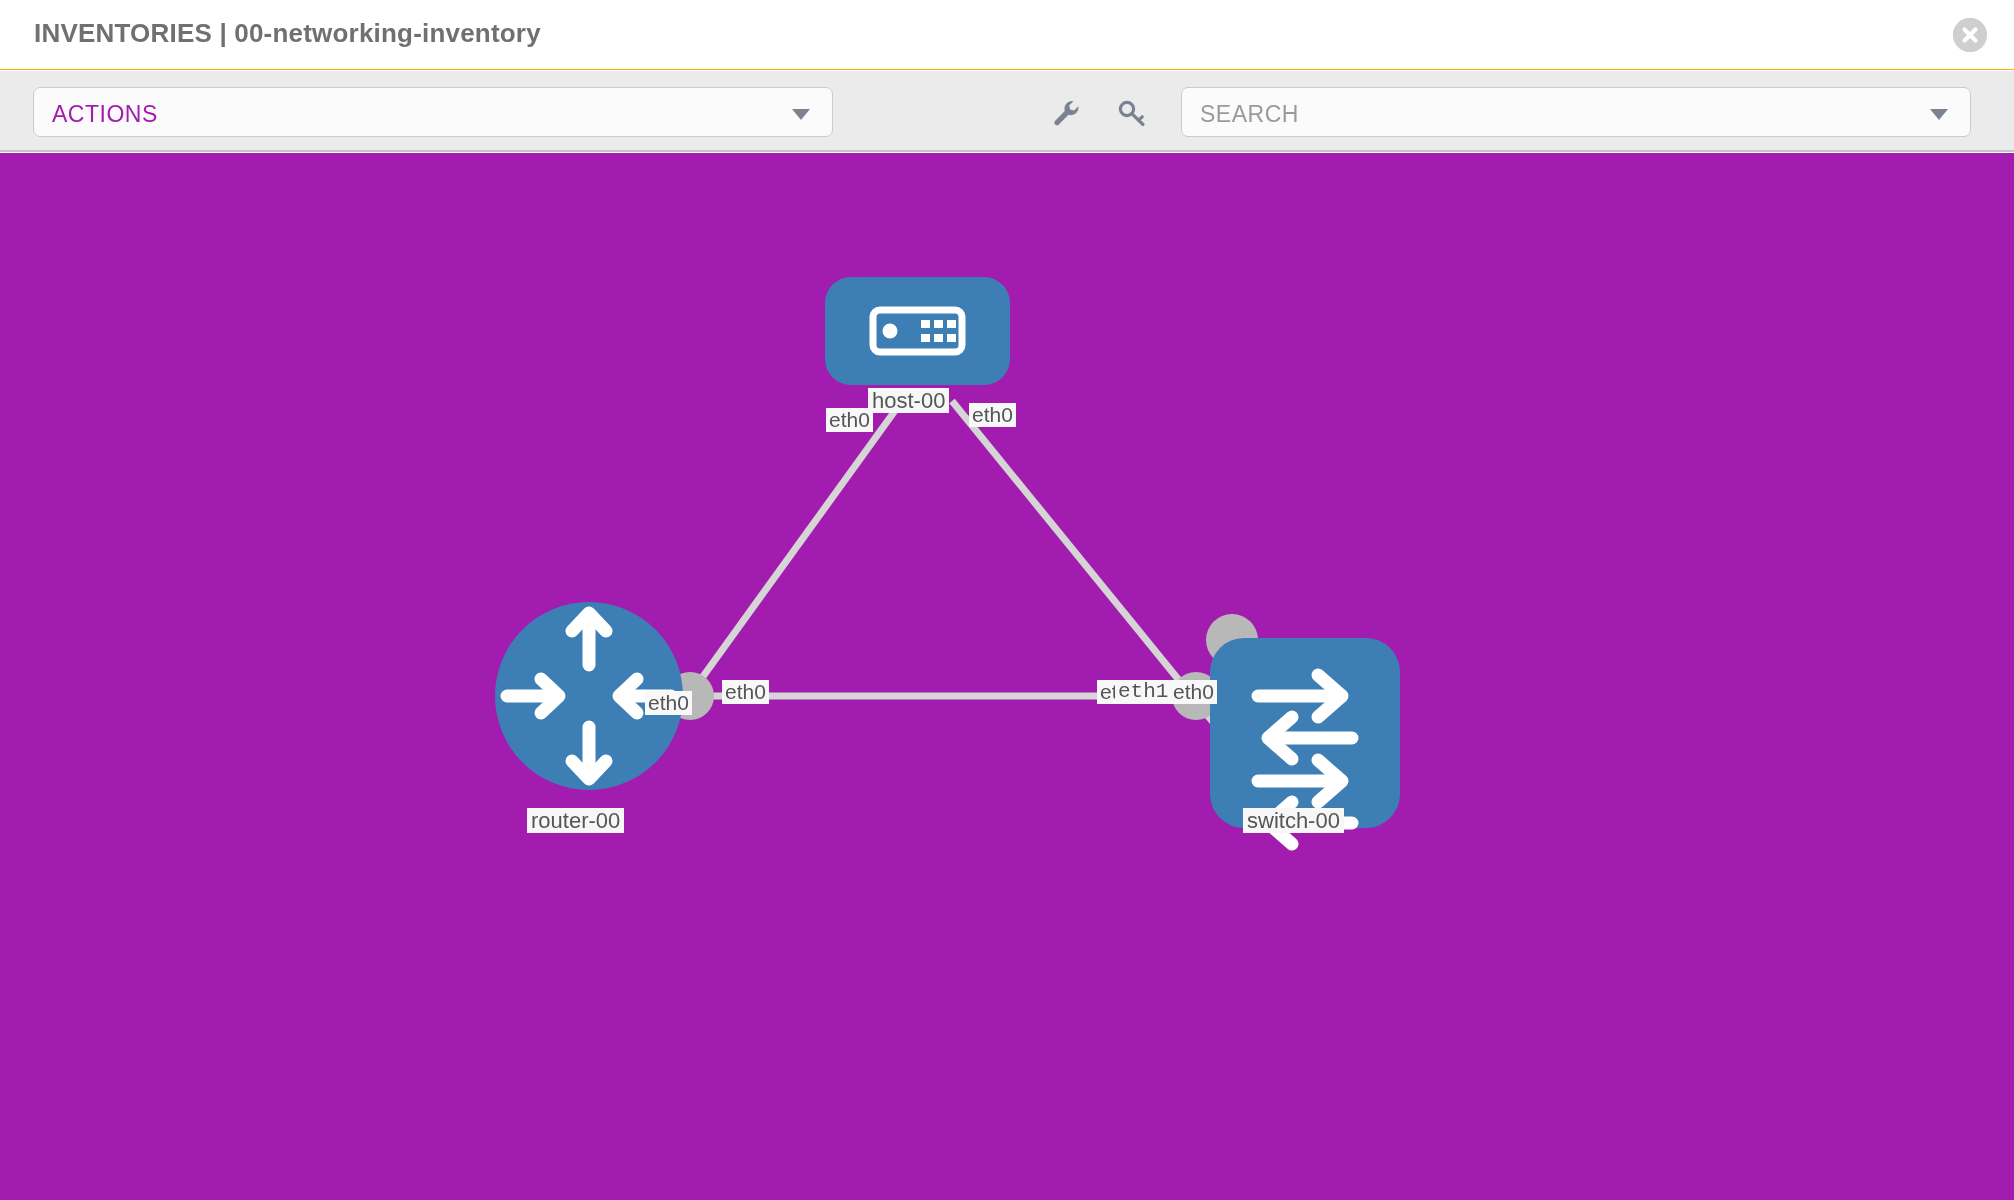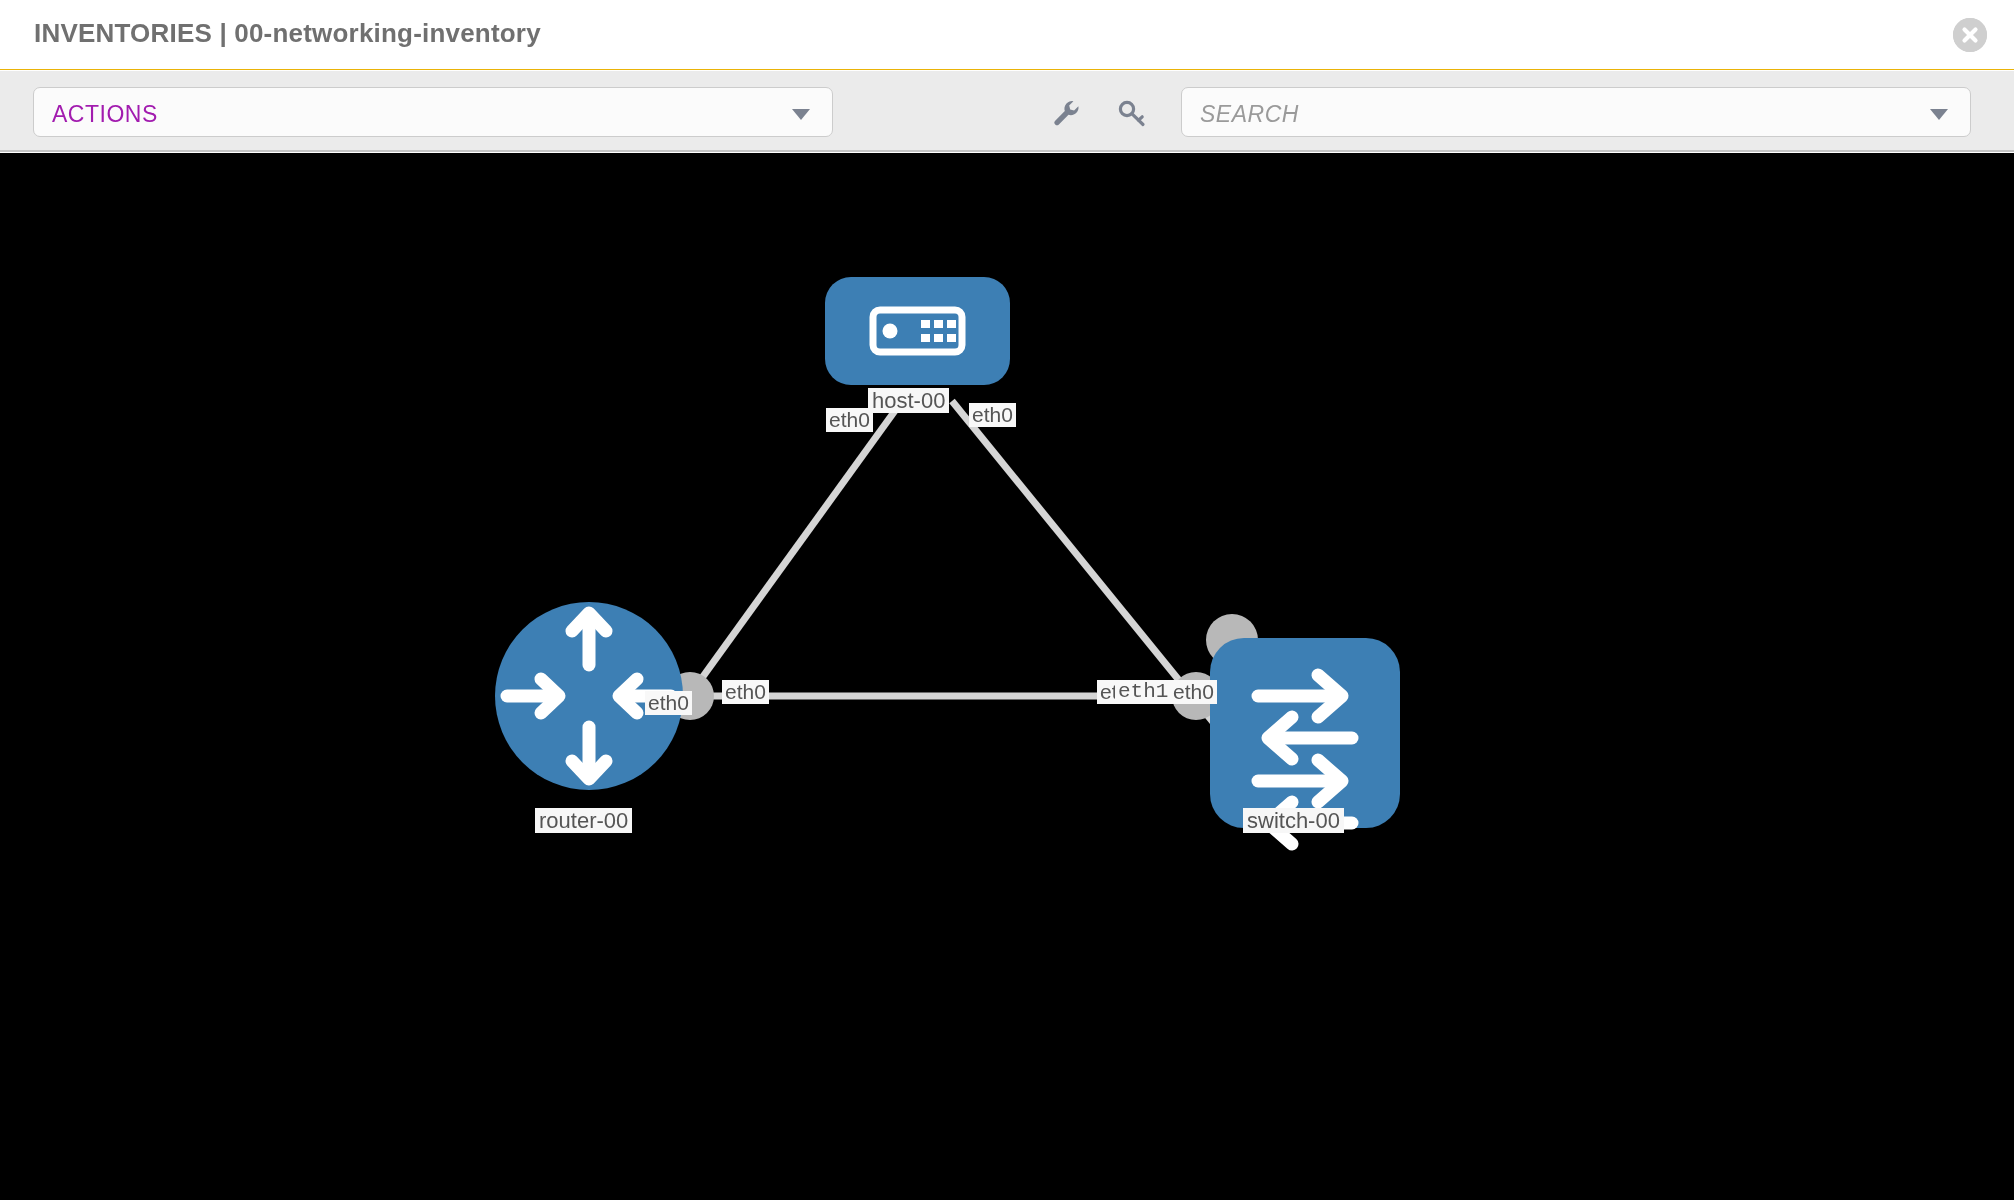--- a/index.html
+++ b/index.html
@@ -112,7 +112,6 @@
     font-size: 23px;
     color: #9a9a9a;
     letter-spacing: 0.5px;
-    font-style: italic;
   }
 
   

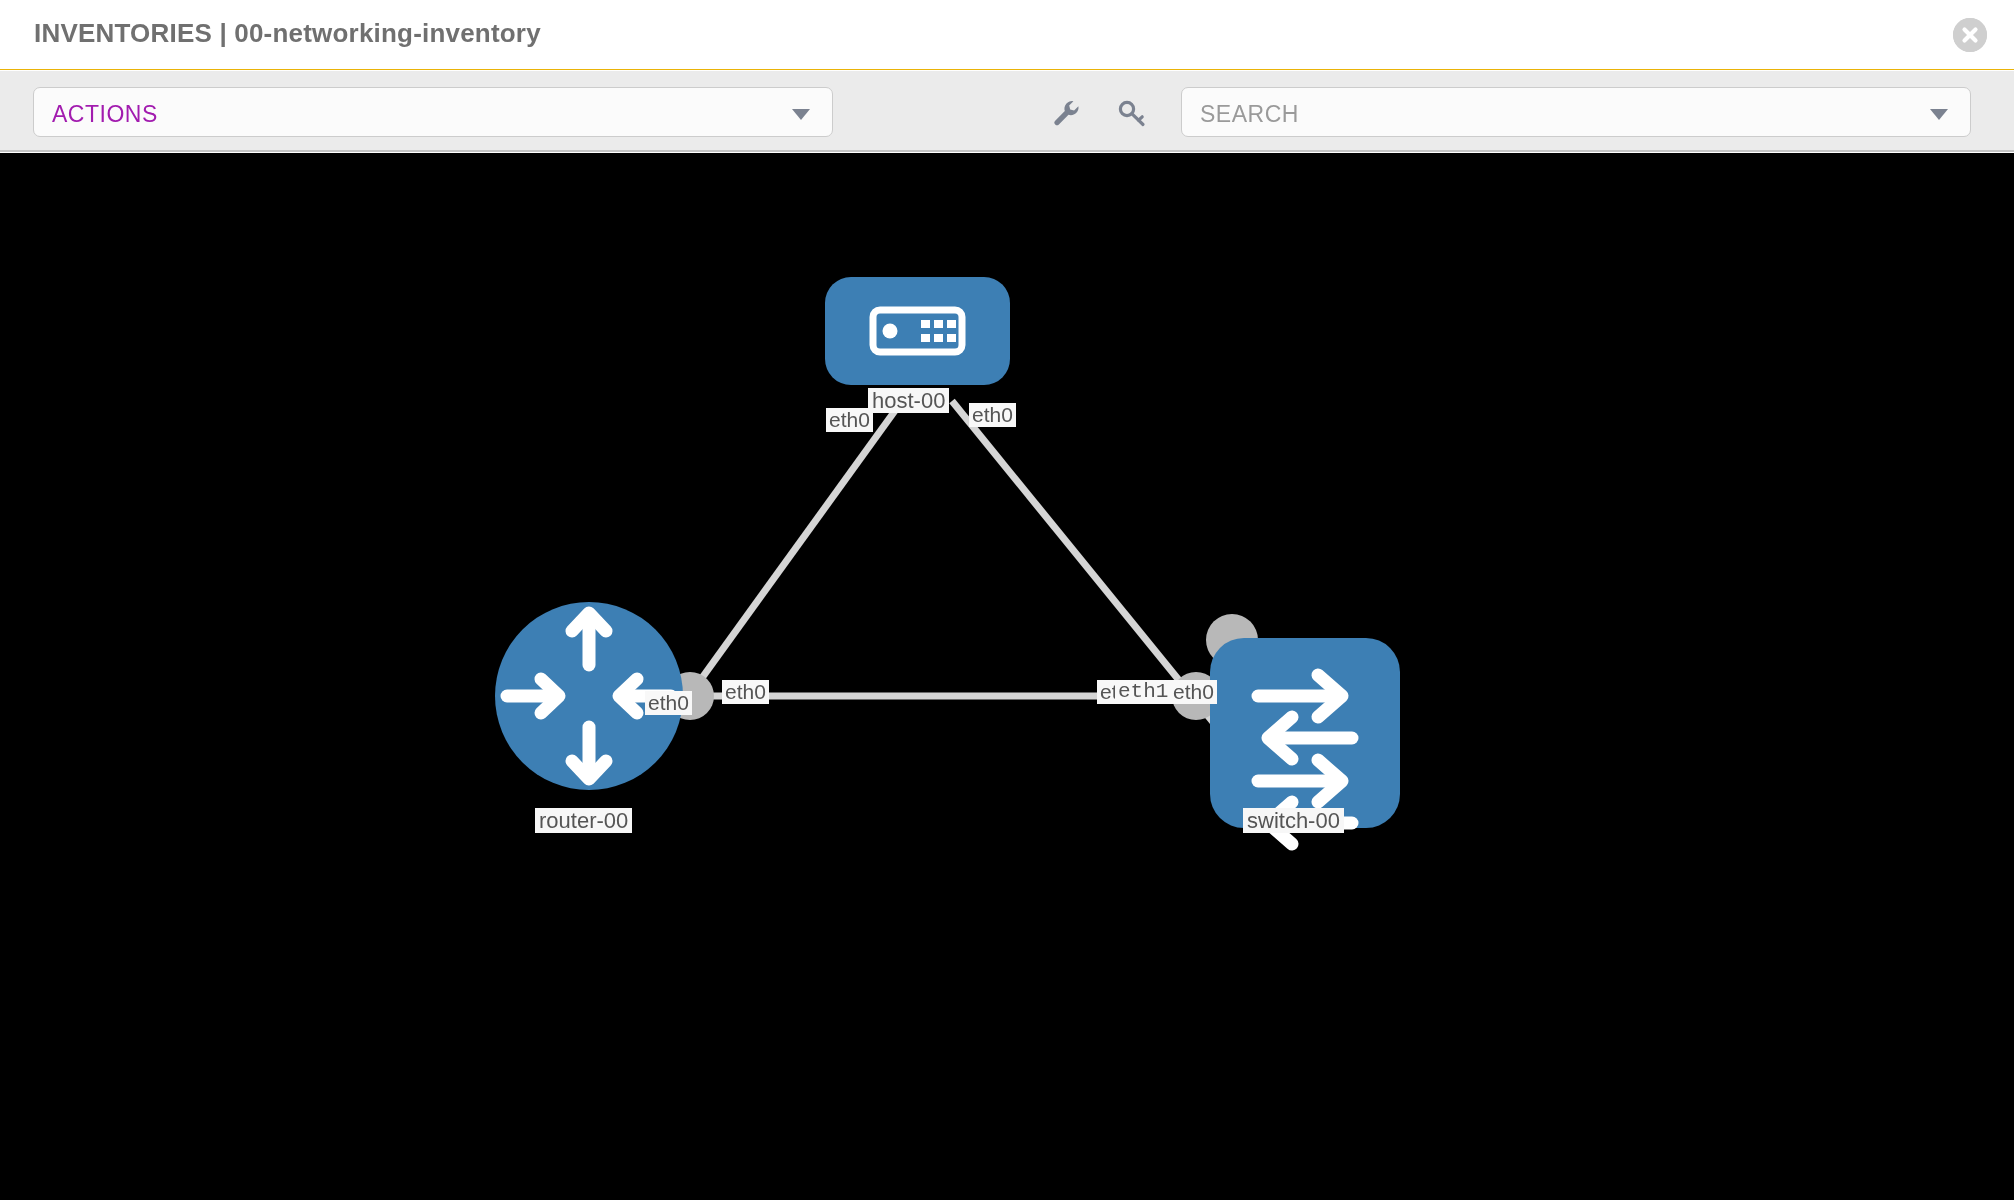--- a/index.html
+++ b/index.html
@@ -120,7 +120,7 @@
     left: 0; top: 153px;
     width: 2014px;
     height: 1047px;
-    background: #000000;
+    background: #a21caf;
     overflow: hidden;
   }
   .topology-svg {

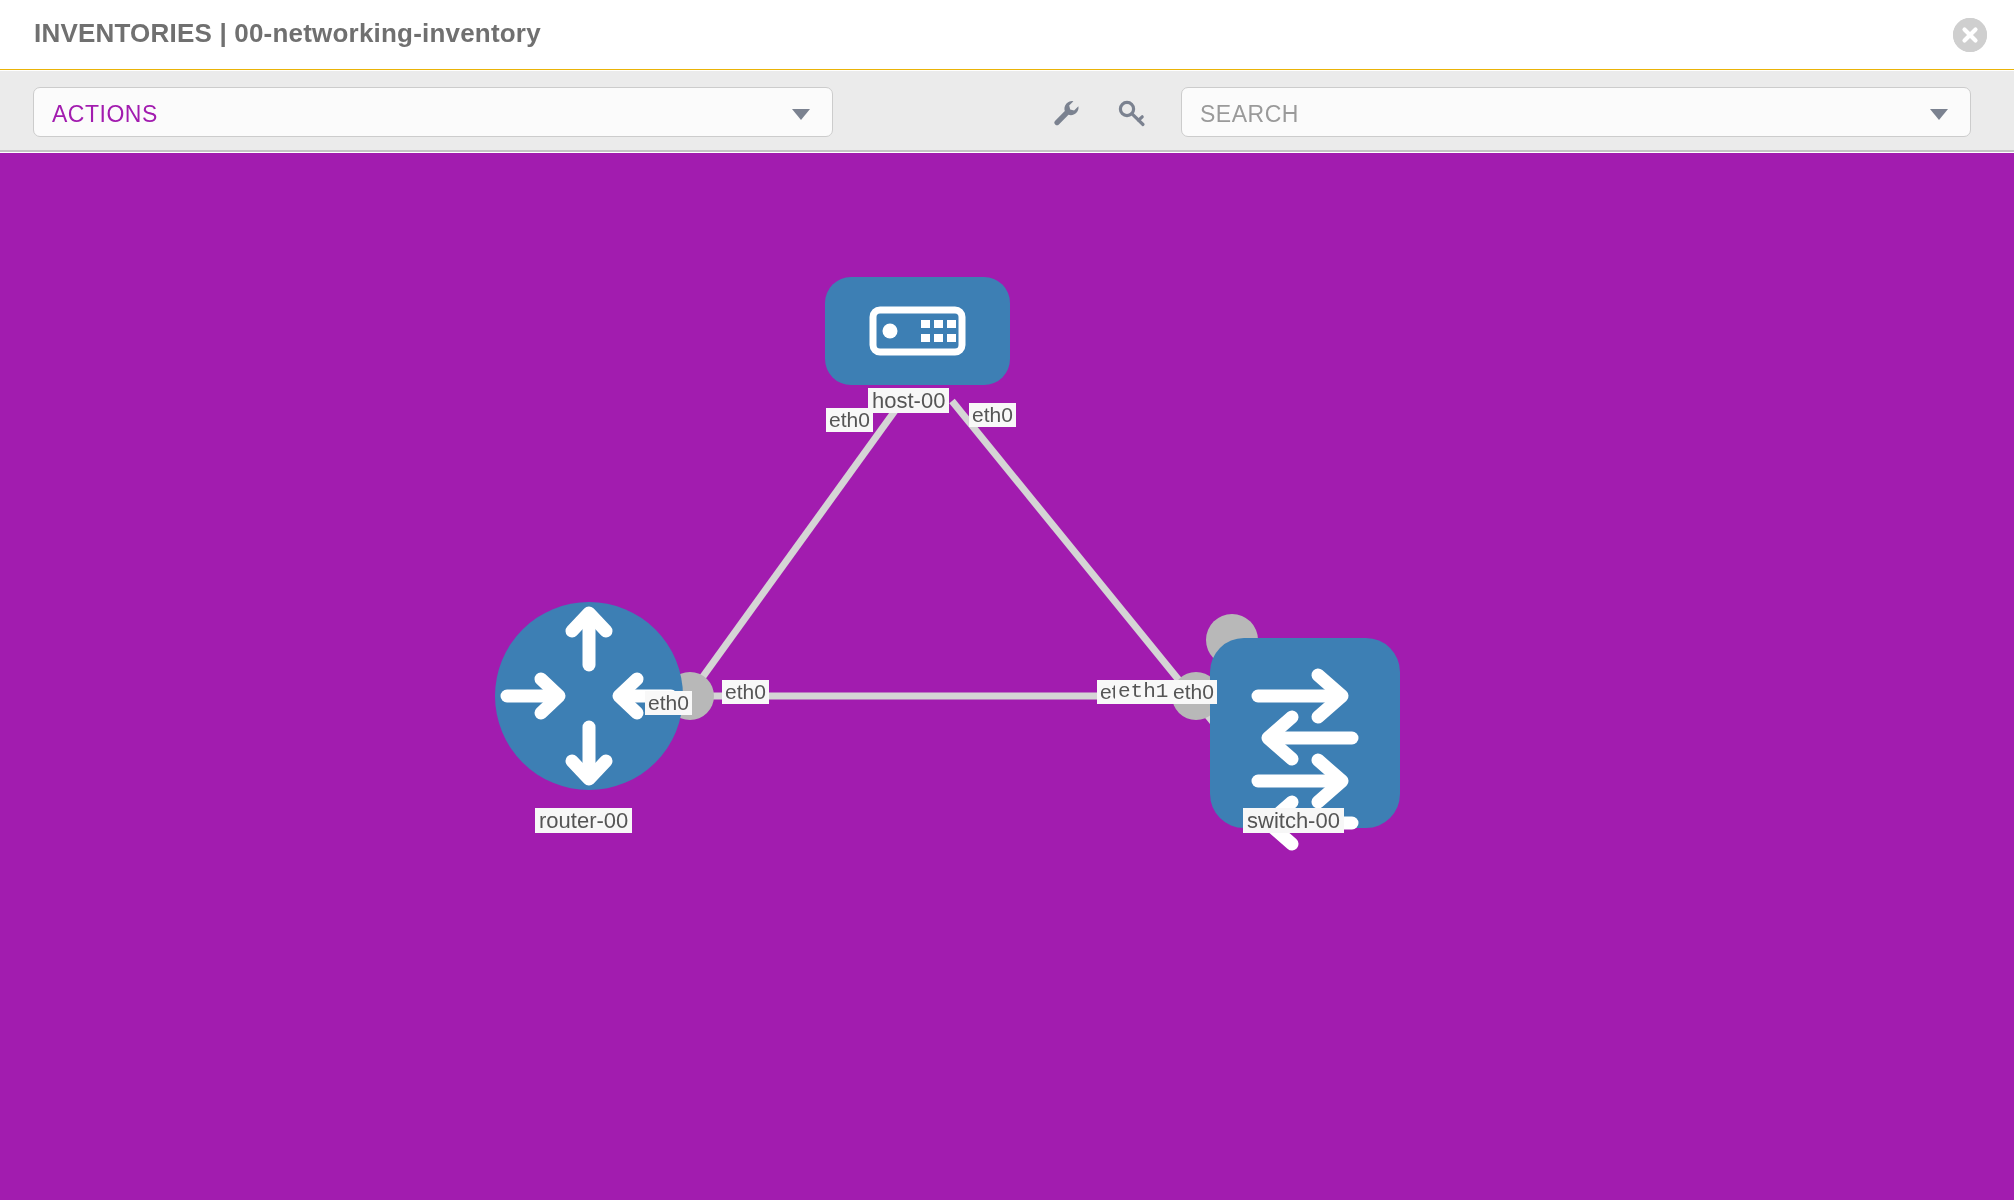--- a/index.html
+++ b/index.html
@@ -353,7 +353,7 @@
 
     <span class="edge-label" style="left:1115px; top:527px;font-family:Liberation Mono, monospace;">eth1</span>
 
-    <span class="node-label" style="left:527px; top:655px;margin-left:8px;">router-00</span>
+    <span class="node-label" style="left:527px; top:655px;">router-00</span>
 
     <span class="node-label" style="left:1243px; top:655px;">switch-00</span>
   </div>

